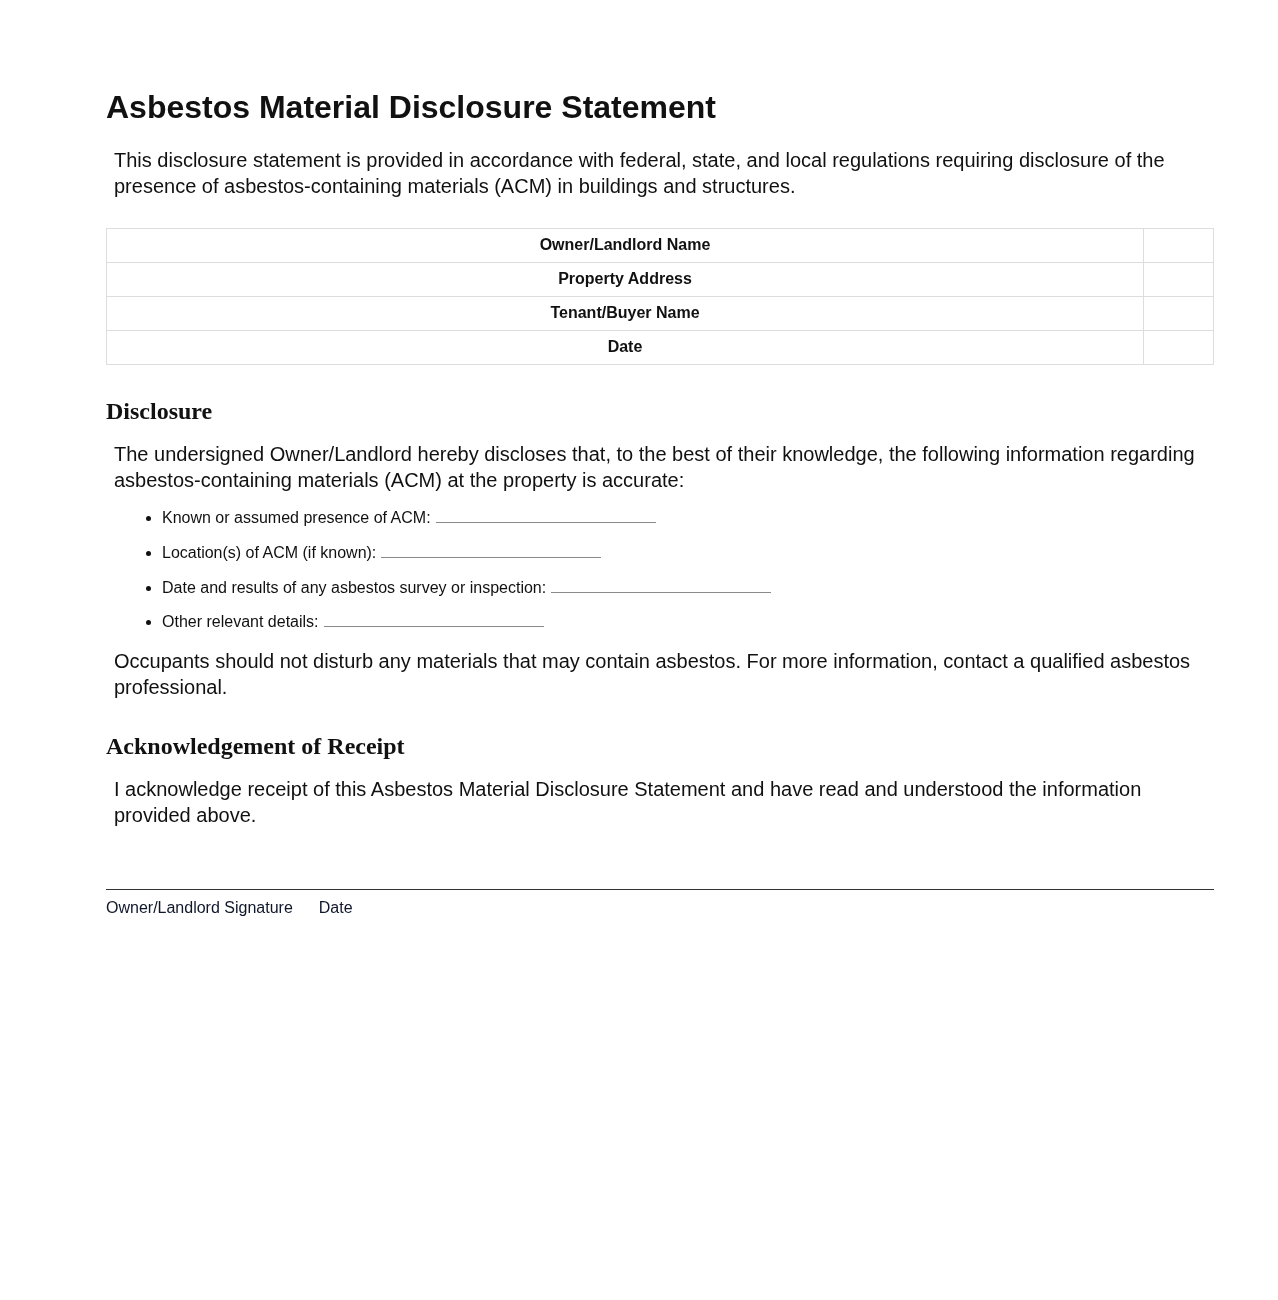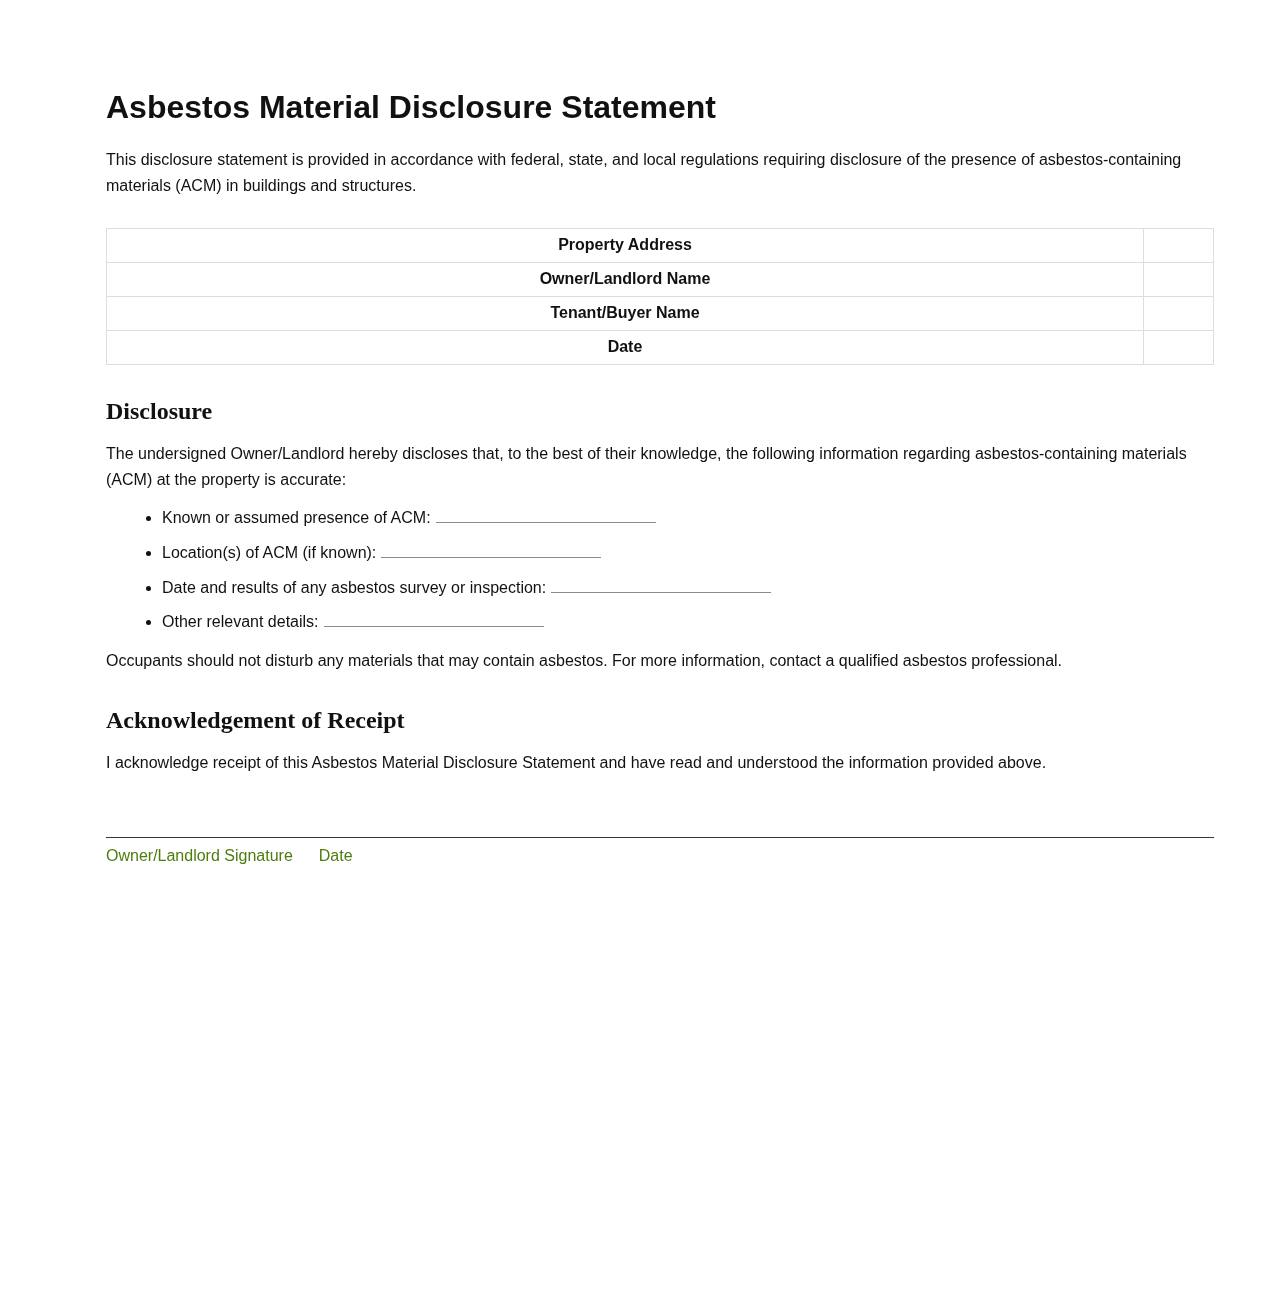--- a/index.html
+++ b/index.html
@@ -29,9 +29,9 @@
     font-family: Liberation Serif, serif;
   }
   p {
-    font-size: 16px;
+    font-size: 20px;
     line-height: 26px;
-    margin: 16px 0;
+    margin: 16px 8px;
   }
   table.info-table {
     width: 100%;

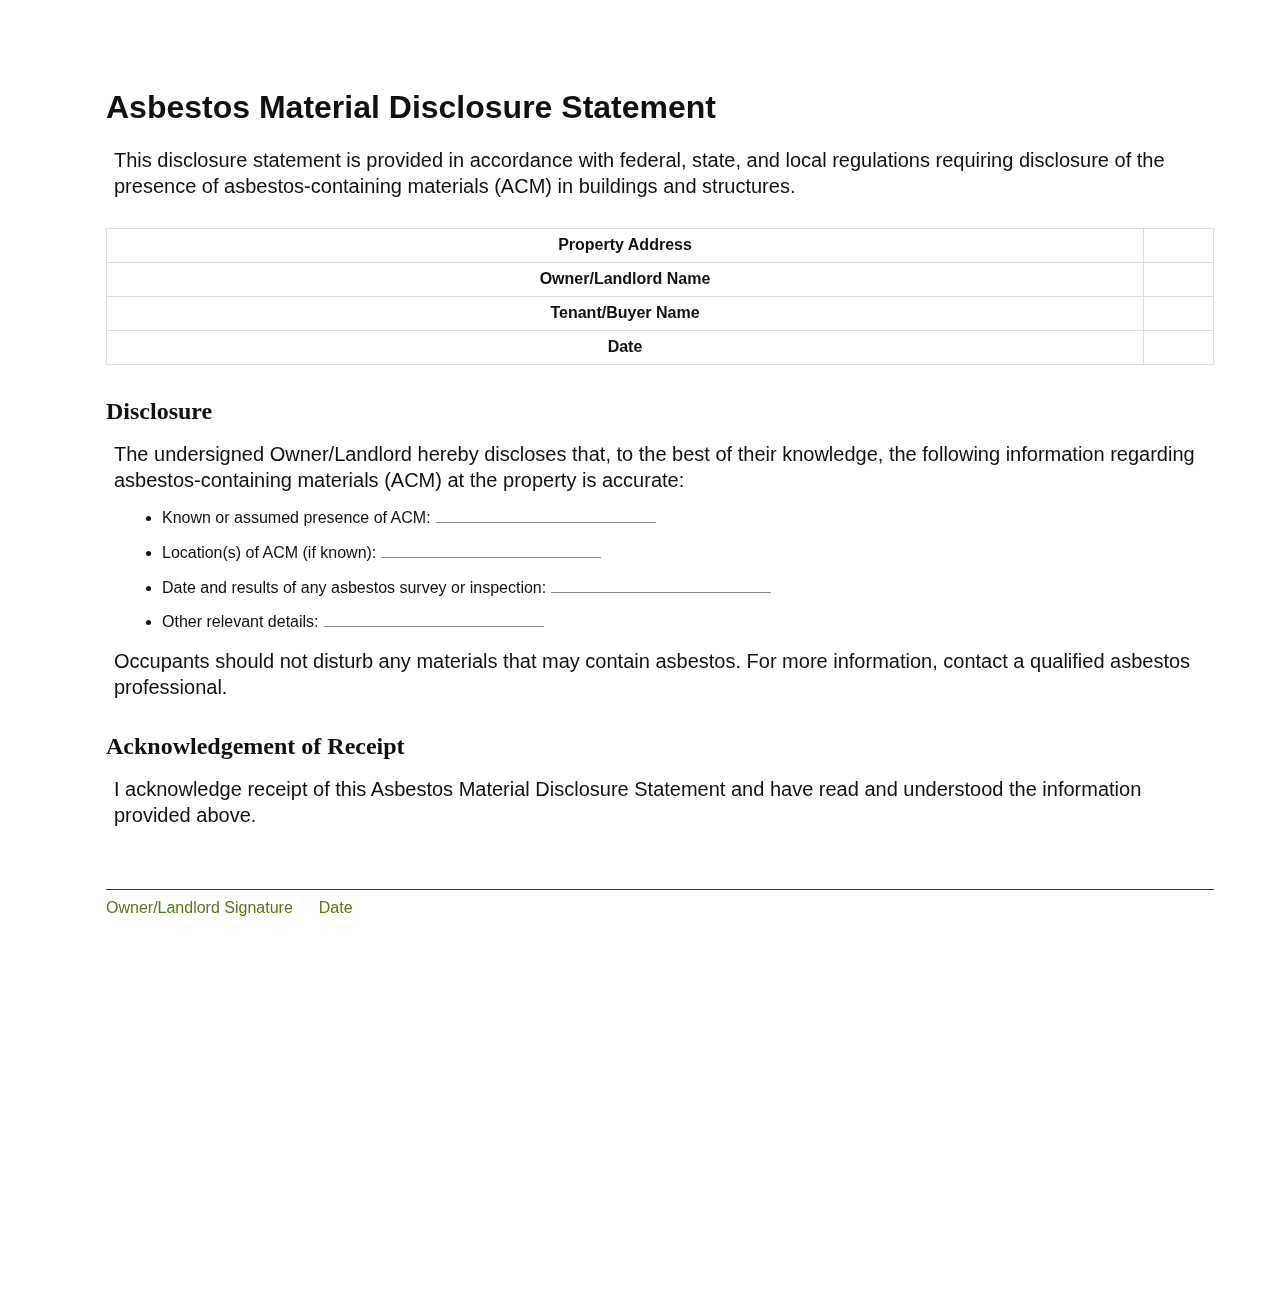--- a/index.html
+++ b/index.html
@@ -100,11 +100,11 @@
   <table class="info-table">
     <tbody>
       <tr>
-        <td class="label-cell">Property Address</td>
+        <td class="label-cell">Owner/Landlord Name</td>
         <td class="value-cell"></td>
       </tr>
       <tr>
-        <td class="label-cell">Owner/Landlord Name</td>
+        <td class="label-cell">Property Address</td>
         <td class="value-cell"></td>
       </tr>
       <tr>

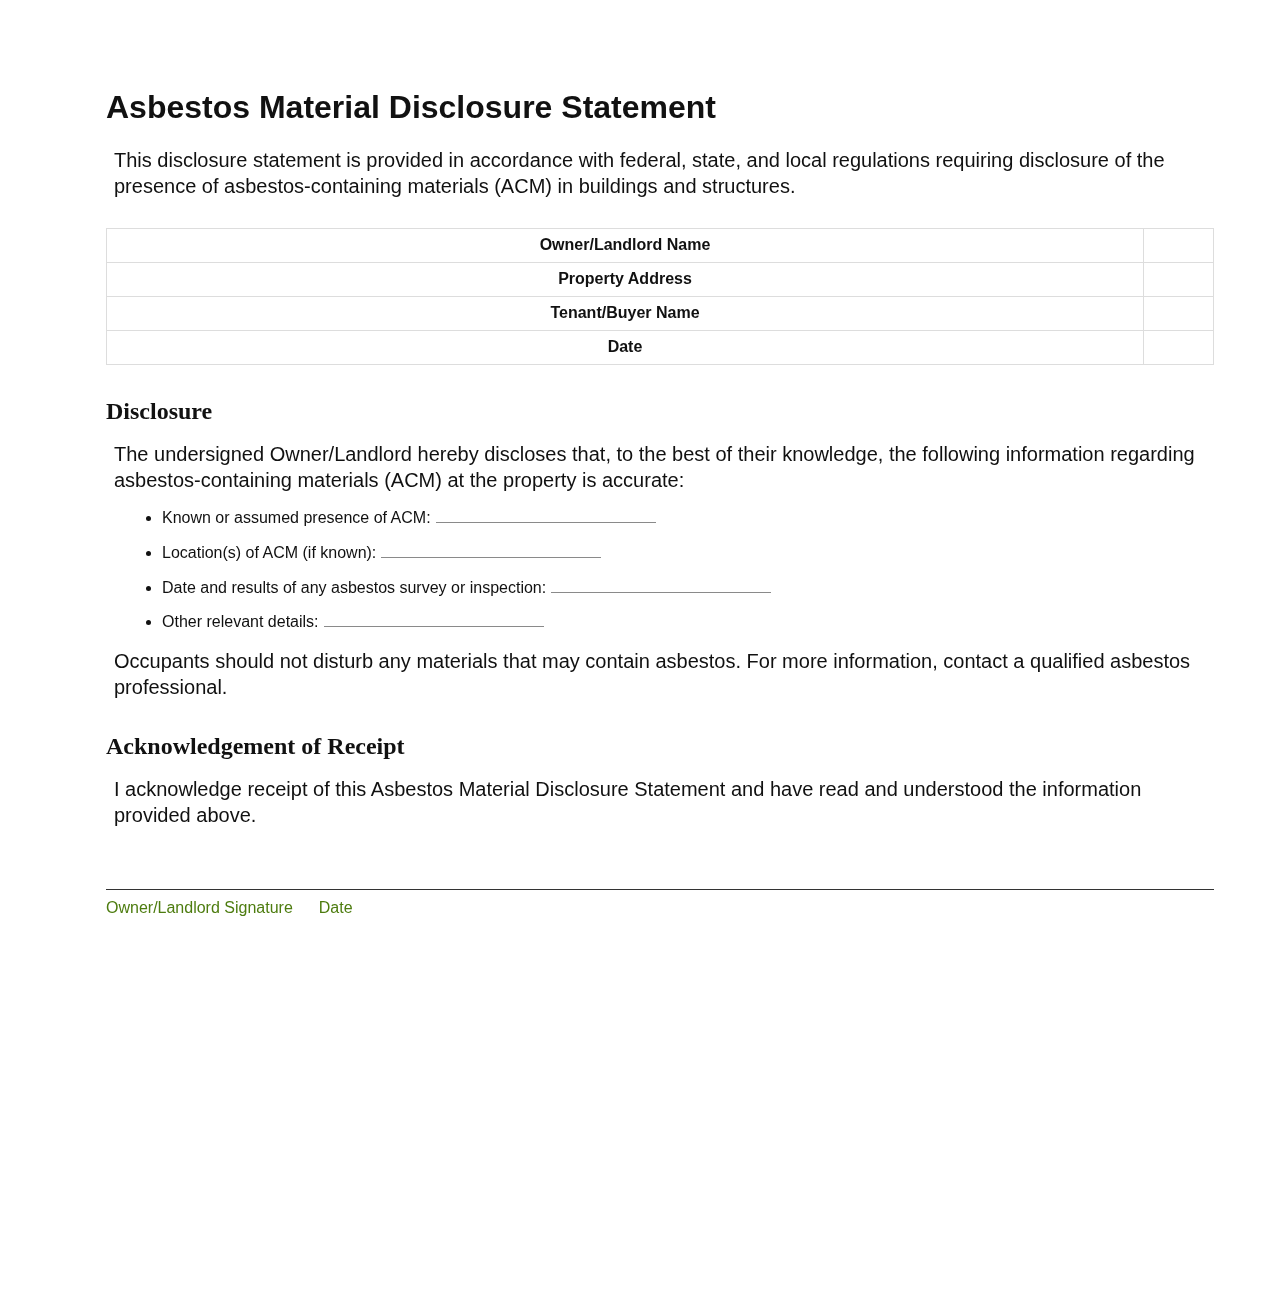--- a/index.html
+++ b/index.html
@@ -81,7 +81,7 @@
     padding-top: 9px;
   }
   .sig-label {
-    color: #4d7c0f;
+    color: #0f172a;
     font-size: 16px;
   }
   .sig-date {

